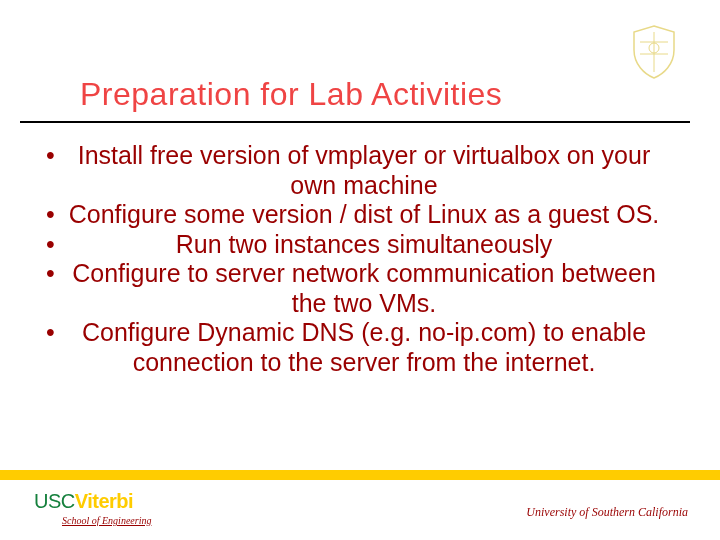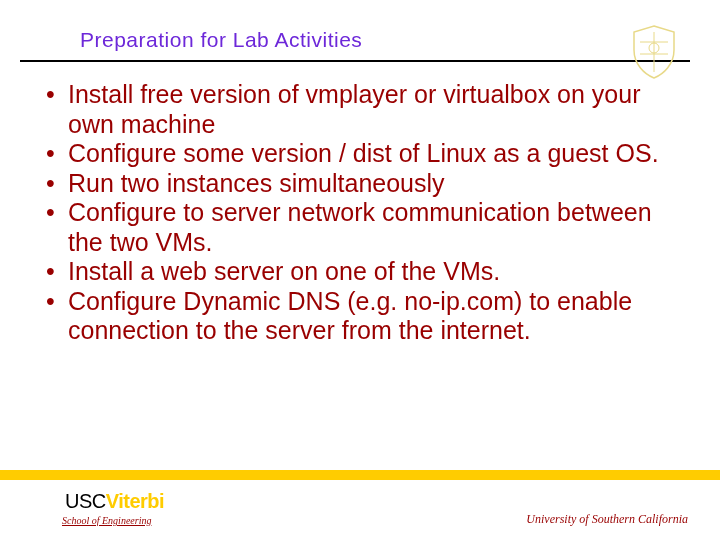--- a/index.html
+++ b/index.html
@@ -21,10 +21,11 @@
     padding: 28px 40px 0 80px;
   }
   .title {
-    font-size: 21px;
+    font-size: 32px;
     font-weight: 400;
-    color: #6d28d9;
+    color: #ef4444;
     letter-spacing: 0.5px;
+    margin-top: 48px;
   }
   .title-rule {
     border: none;

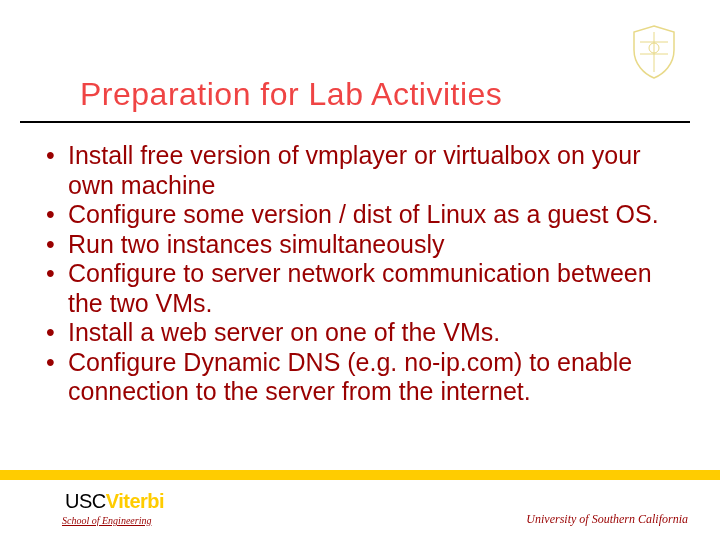--- a/index.html
+++ b/index.html
@@ -43,6 +43,7 @@
   }
   .content {
     padding: 18px 60px 0 40px;
+    text-align: center;
   }
   .bullets {
     list-style: none;

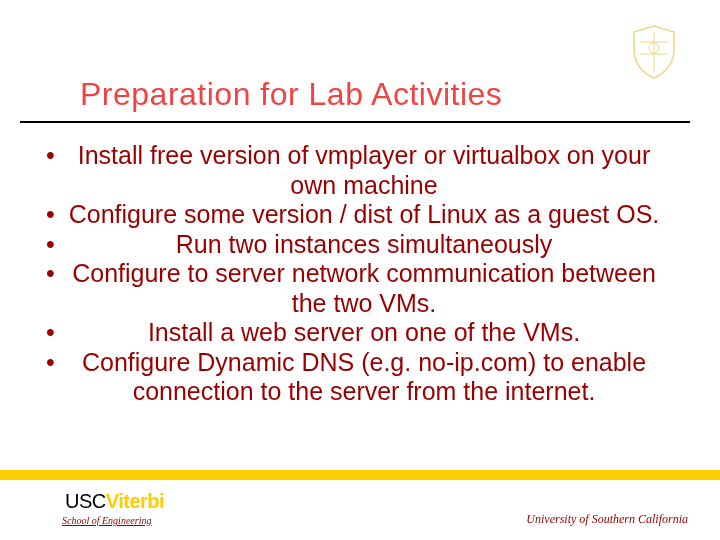--- a/index.html
+++ b/index.html
@@ -141,7 +141,6 @@
       <li>Configure some version / dist of Linux as a guest OS.</li>
       <li>Run two instances simultaneously</li>
       <li>Configure to server network communication between the two VMs.</li>
-      <li>Install a web server on one of the VMs.</li>
       <li>Configure Dynamic DNS (e.g. no-ip.com) to enable connection to the server from the internet.</li>
     </ul>
   </div>

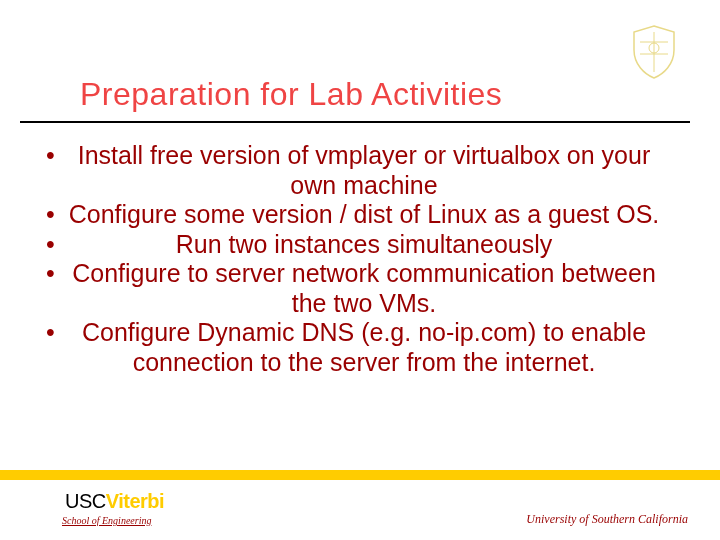--- a/index.html
+++ b/index.html
@@ -97,7 +97,7 @@
     font-weight: 400;
     letter-spacing: -0.5px;
   }
-  .logo-usc { color: #000000; margin-left: 31px; }
+  .logo-usc { color: #15803d; }
   .logo-viterbi { color: #FFCC00; font-weight: bold; }
   .logo-sub {
     font-family: Georgia, 'Times New Roman', serif;

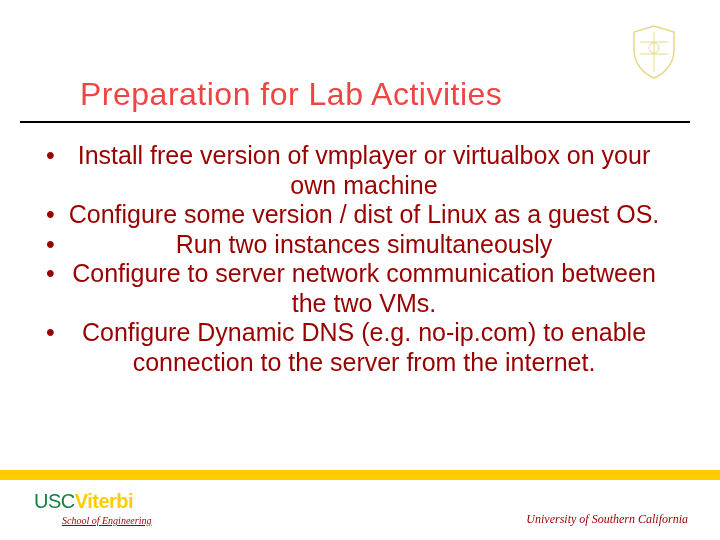--- a/index.html
+++ b/index.html
@@ -111,7 +111,7 @@
   .univ-text {
     position: absolute;
     right: 32px;
-    bottom: 13px;
+    bottom: 20px;
     font-family: Georgia, 'Times New Roman', serif;
     font-style: italic;
     font-size: 12px;

